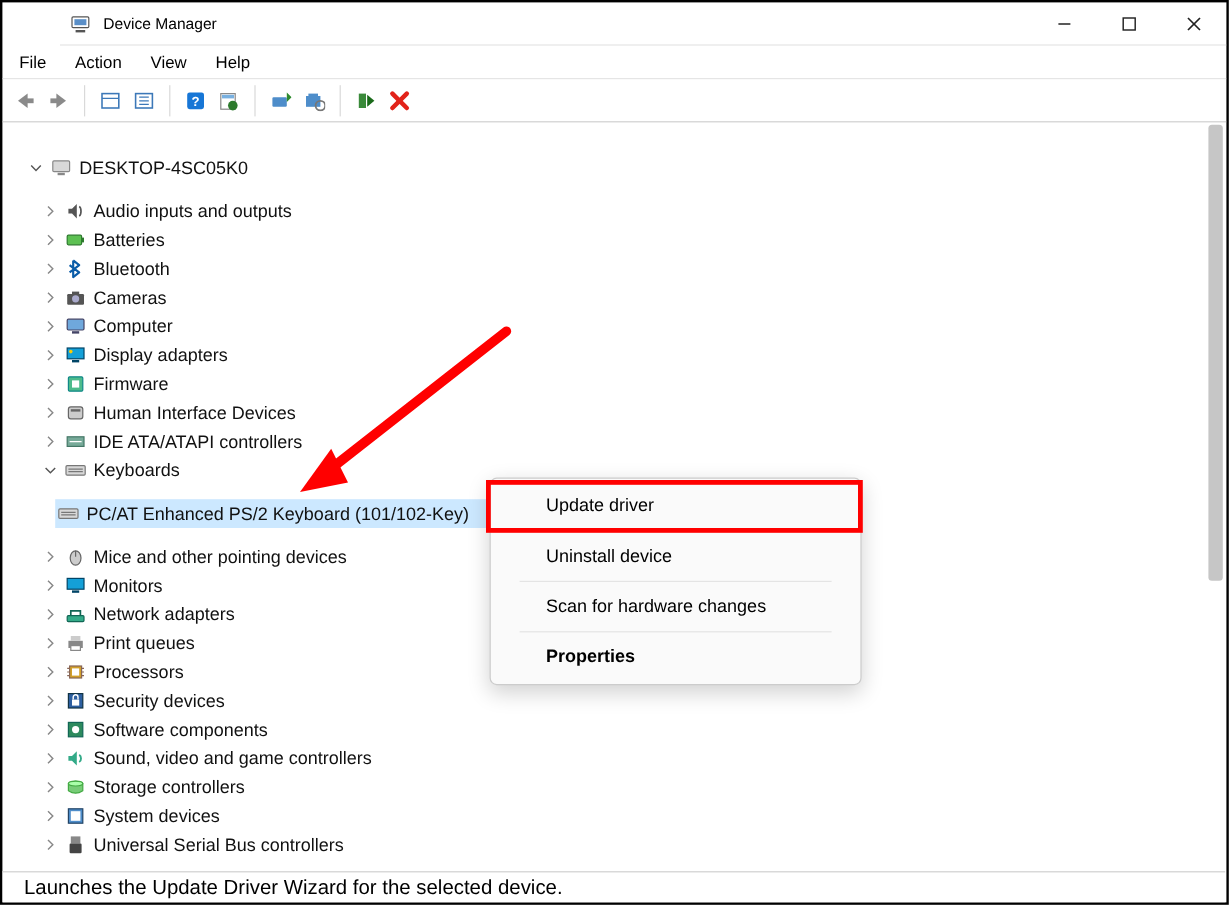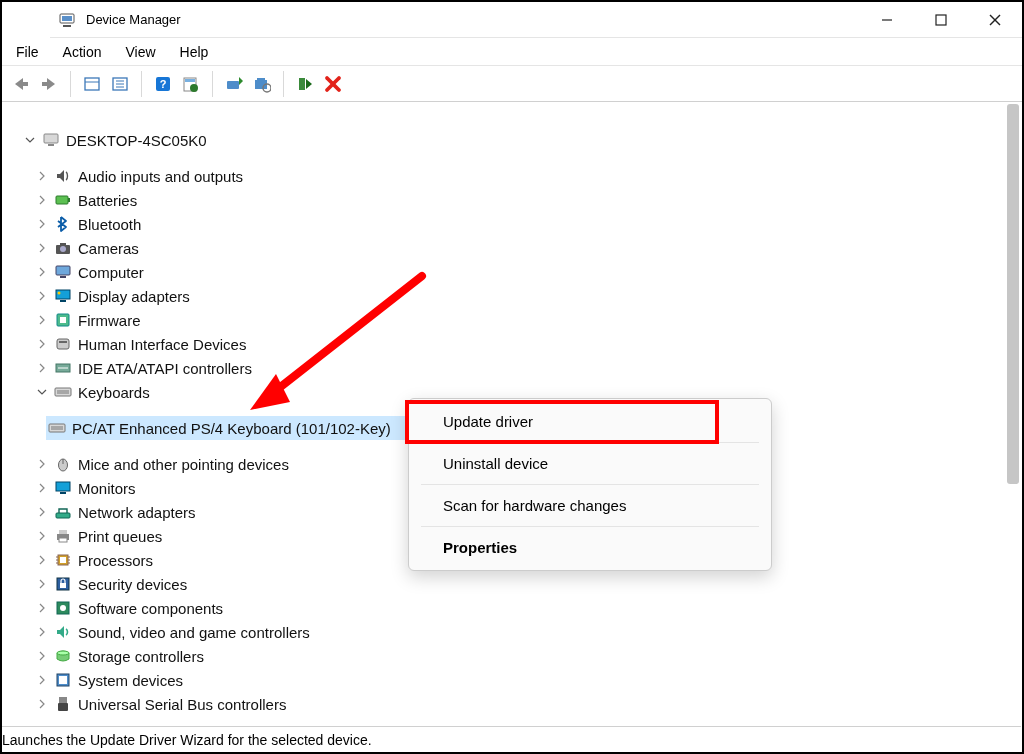--- a/index.html
+++ b/index.html
@@ -434,7 +434,7 @@
                       <line x1="3" y1="10" x2="15" y2="10" stroke="#777"></line>
                     </svg>
                   </span>
-                  <span class="label">PC/AT Enhanced PS/4 Keyboard (101/102-Key)</span>
+                  <span class="label">PC/AT Enhanced PS/2 Keyboard (101/102-Key)</span>
                 </div></li>
             </ul>
           </li>

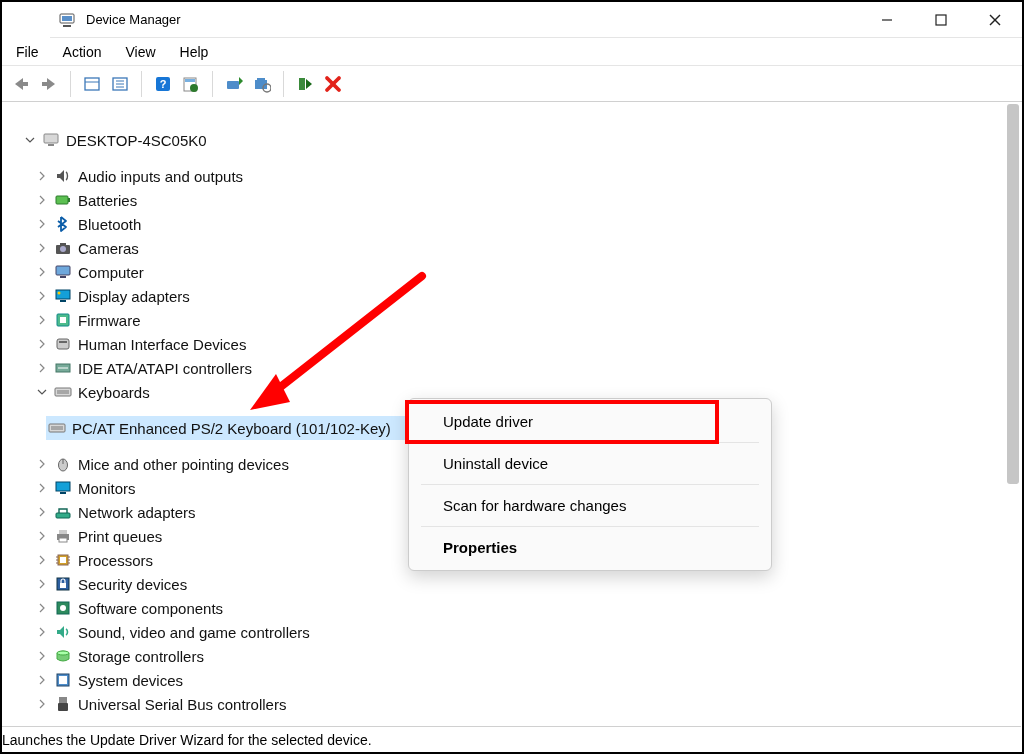--- a/index.html
+++ b/index.html
@@ -92,12 +92,12 @@
     position: absolute;
     left: 406px;
     top: 396px;
-    width: 364px;
+    width: 310px;
     background: #fafafa;
     border: 1px solid #ccc;
     box-shadow: 0 6px 18px rgba(0,0,0,0.18);
     border-radius: 6px;
-    padding: 4px 4px;
+    padding: 4px 16px;
     z-index: 50;
   }
   .ctx-item {

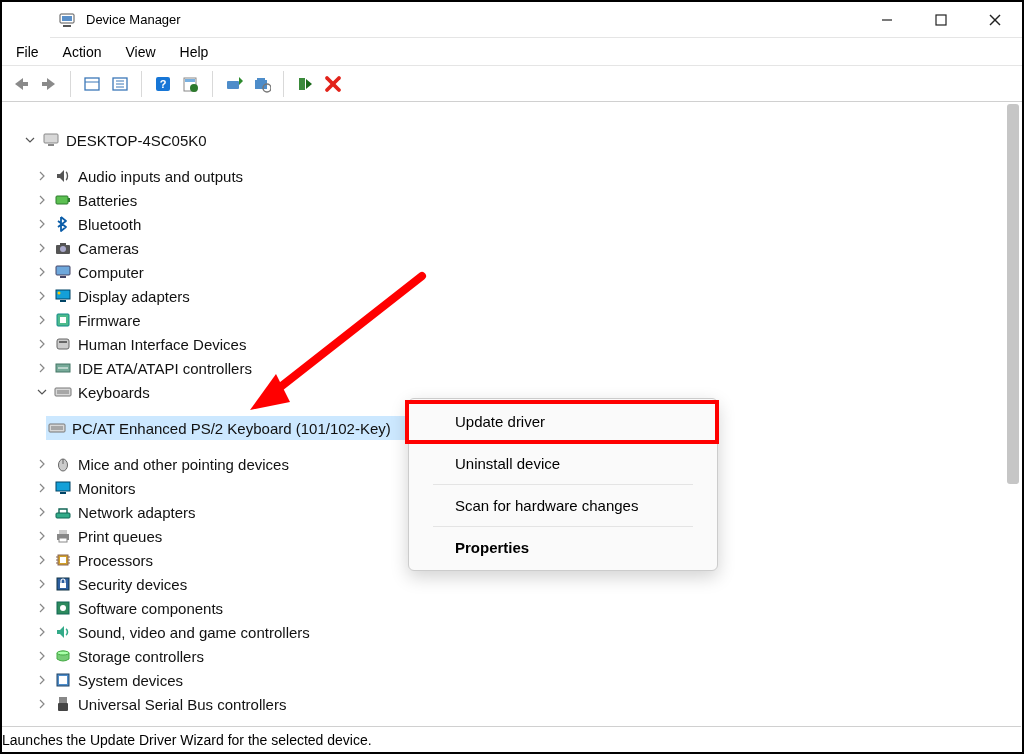--- a/index.html
+++ b/index.html
@@ -133,8 +133,8 @@
     height: 26px;
     border-top:1px solid #d0d0d0;
     display:flex; align-items:center;
-    padding-left: 0;
-    font-size: 14px;
+    padding-left: 18px;
+    font-size: 17px;
     background:#fff;
   }
 </style>

